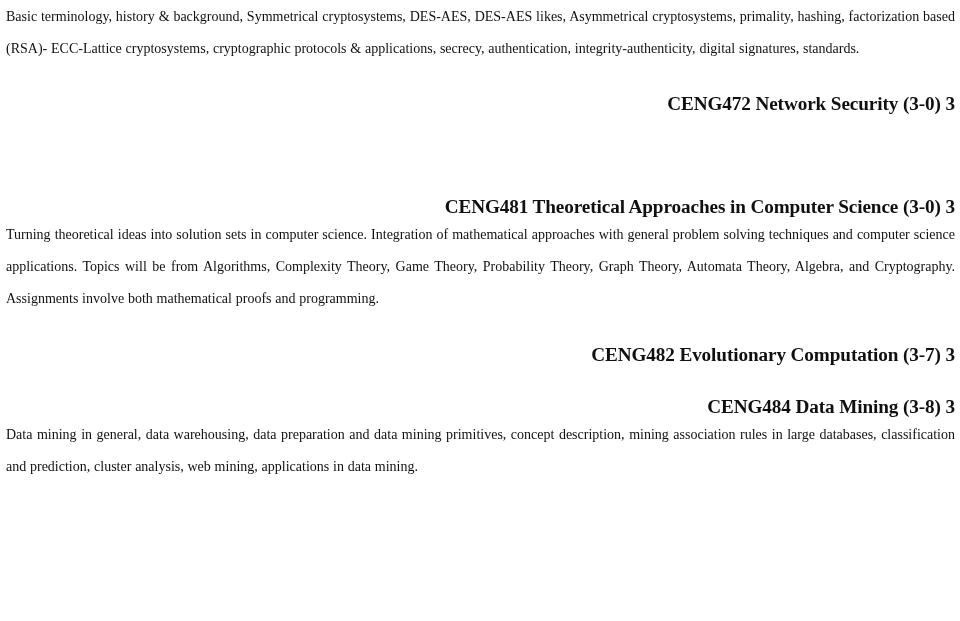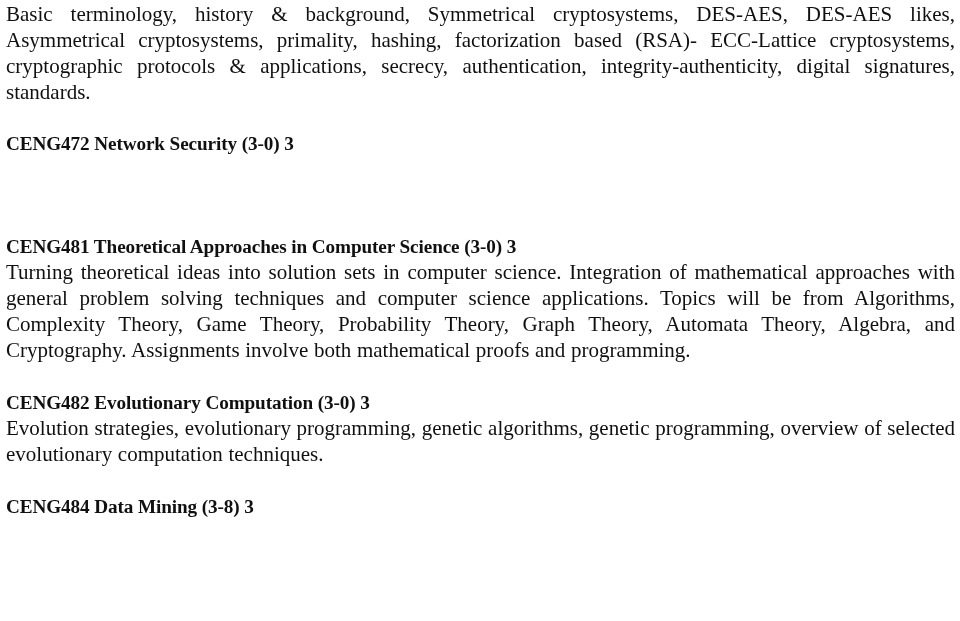--- a/index.html
+++ b/index.html
@@ -24,8 +24,8 @@
     padding: 1px 5px 0 6px;
   }
   .para {
-    font-size: 21px;
-    line-height: 26px;
+    font-size: 14px;
+    line-height: 32px;
     text-align: justify;
     text-justify: inter-word;
     margin: 0;

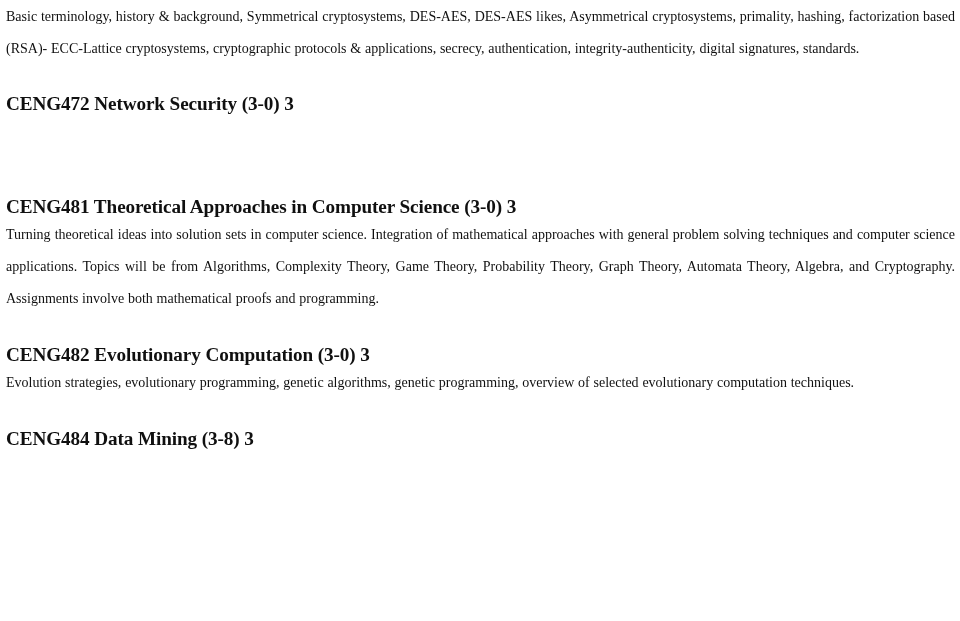--- a/index.html
+++ b/index.html
@@ -40,7 +40,7 @@
     line-height: 25px;
     font-weight: bold;
     margin: 0;
-    text-align: left;
+    text-align: right;
     letter-spacing: -0.1px;
   }
   .course-block {

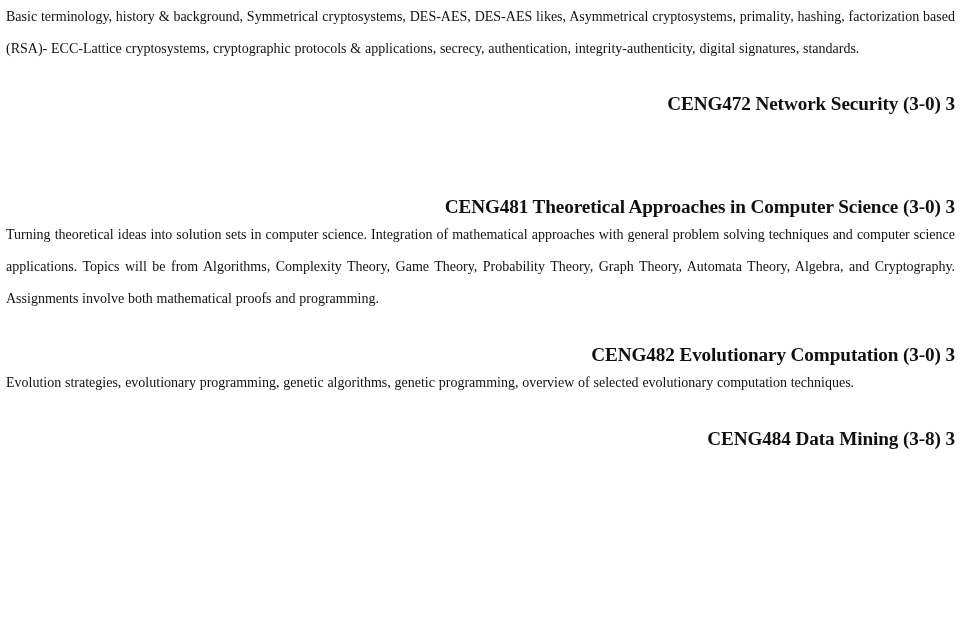--- a/index.html
+++ b/index.html
@@ -74,7 +74,7 @@
   <div class="gap-std"></div>
 
   <div class="course-block">
-    <p class="course-heading">CENG482 Evolutionary Computation (3-0) 3</p>
+    <p class="course-heading">CENG482 Evolutionary Computation (3-7) 3</p>
     <p class="para last-line-left">Evolution strategies, evolutionary programming, genetic algorithms, genetic programming, overview of selected evolutionary computation techniques.</p>
   </div>
 

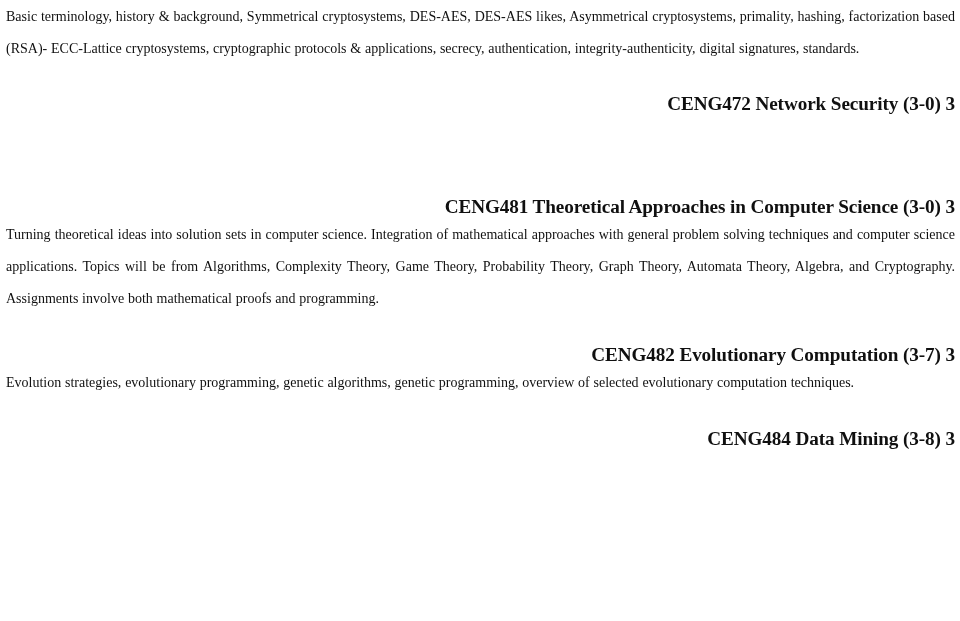--- a/index.html
+++ b/index.html
@@ -75,7 +75,6 @@
 
   <div class="course-block">
     <p class="course-heading">CENG482 Evolutionary Computation (3-7) 3</p>
-    <p class="para last-line-left">Evolution strategies, evolutionary programming, genetic algorithms, genetic programming, overview of selected evolutionary computation techniques.</p>
   </div>
 
   <div class="gap-std"></div>

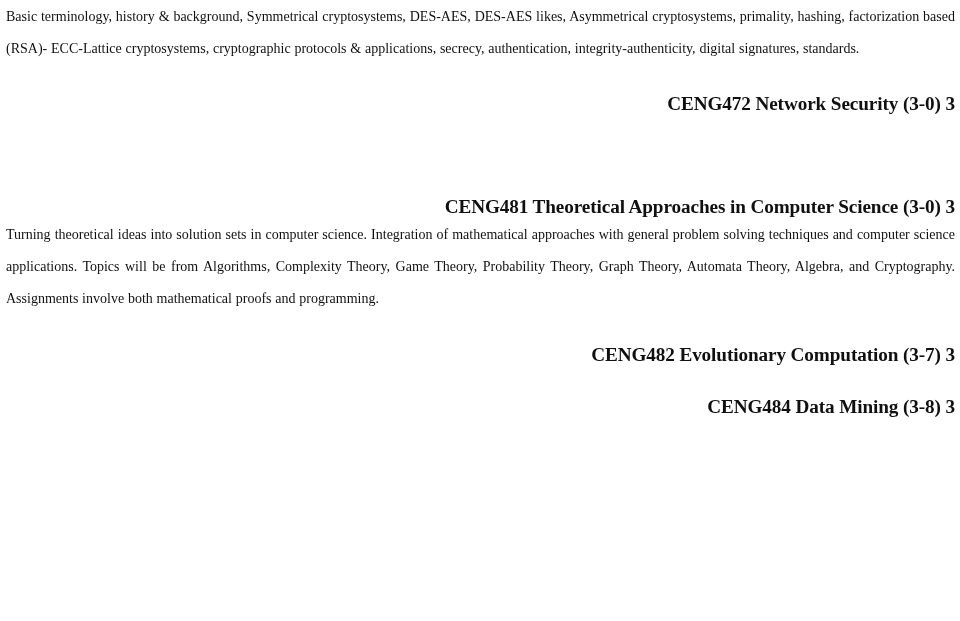--- a/index.html
+++ b/index.html
@@ -81,6 +81,7 @@
 
   <div class="course-block">
     <p class="course-heading">CENG484 Data Mining (3-8) 3</p>
+    <p class="para last-line-left">Data mining in general, data warehousing, data preparation and data mining primitives, concept description, mining association rules in large databases, classification and prediction, cluster analysis, web mining, applications in data mining.</p>
   </div>
 
 </div>

